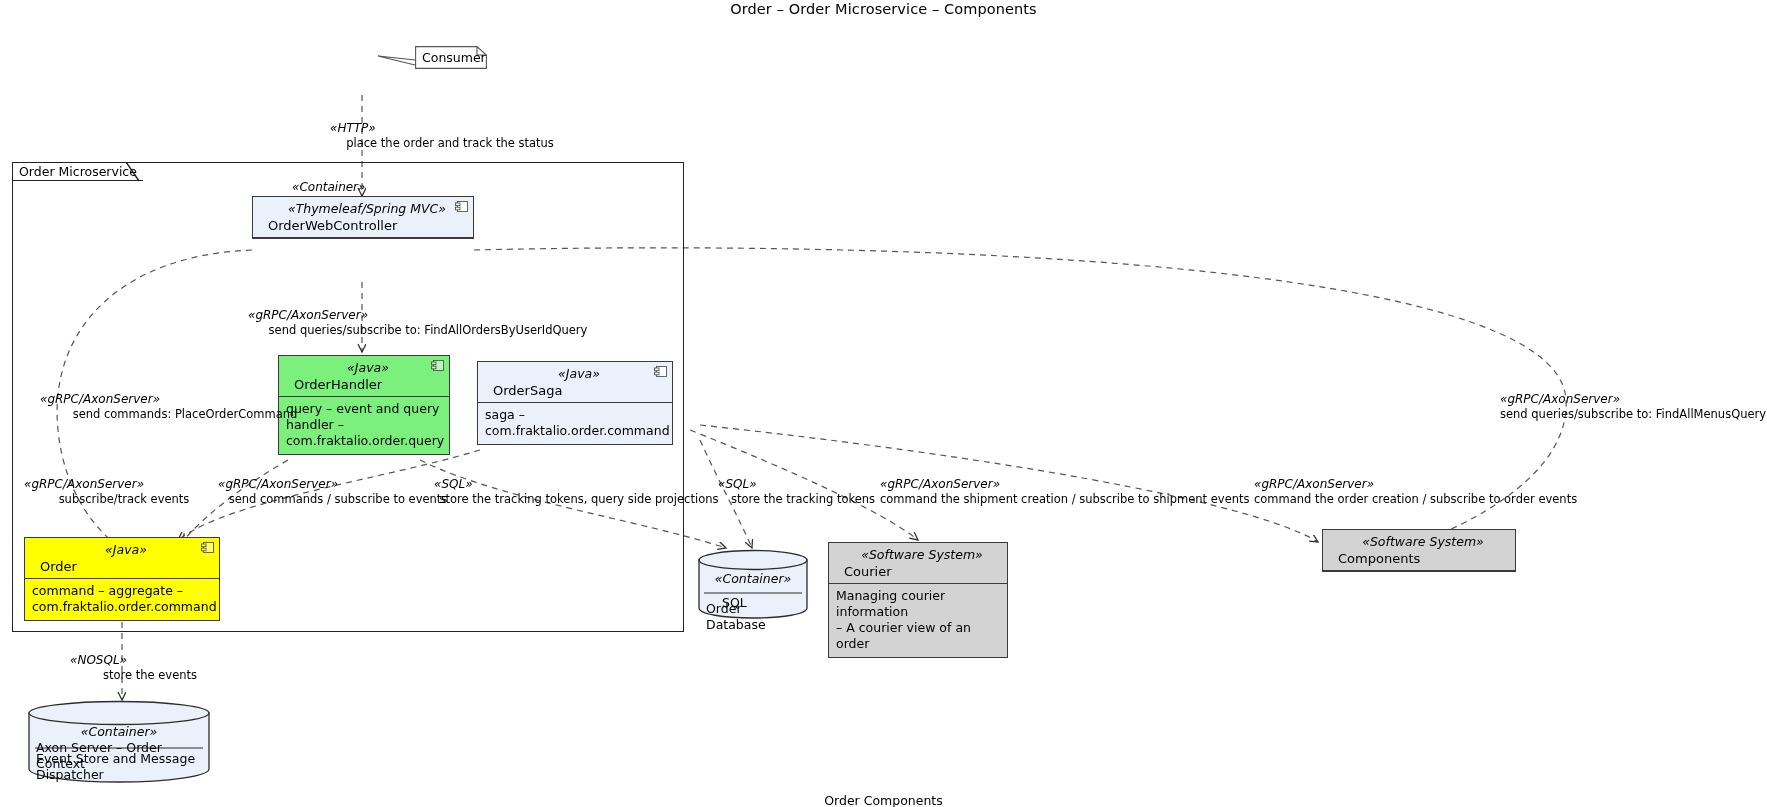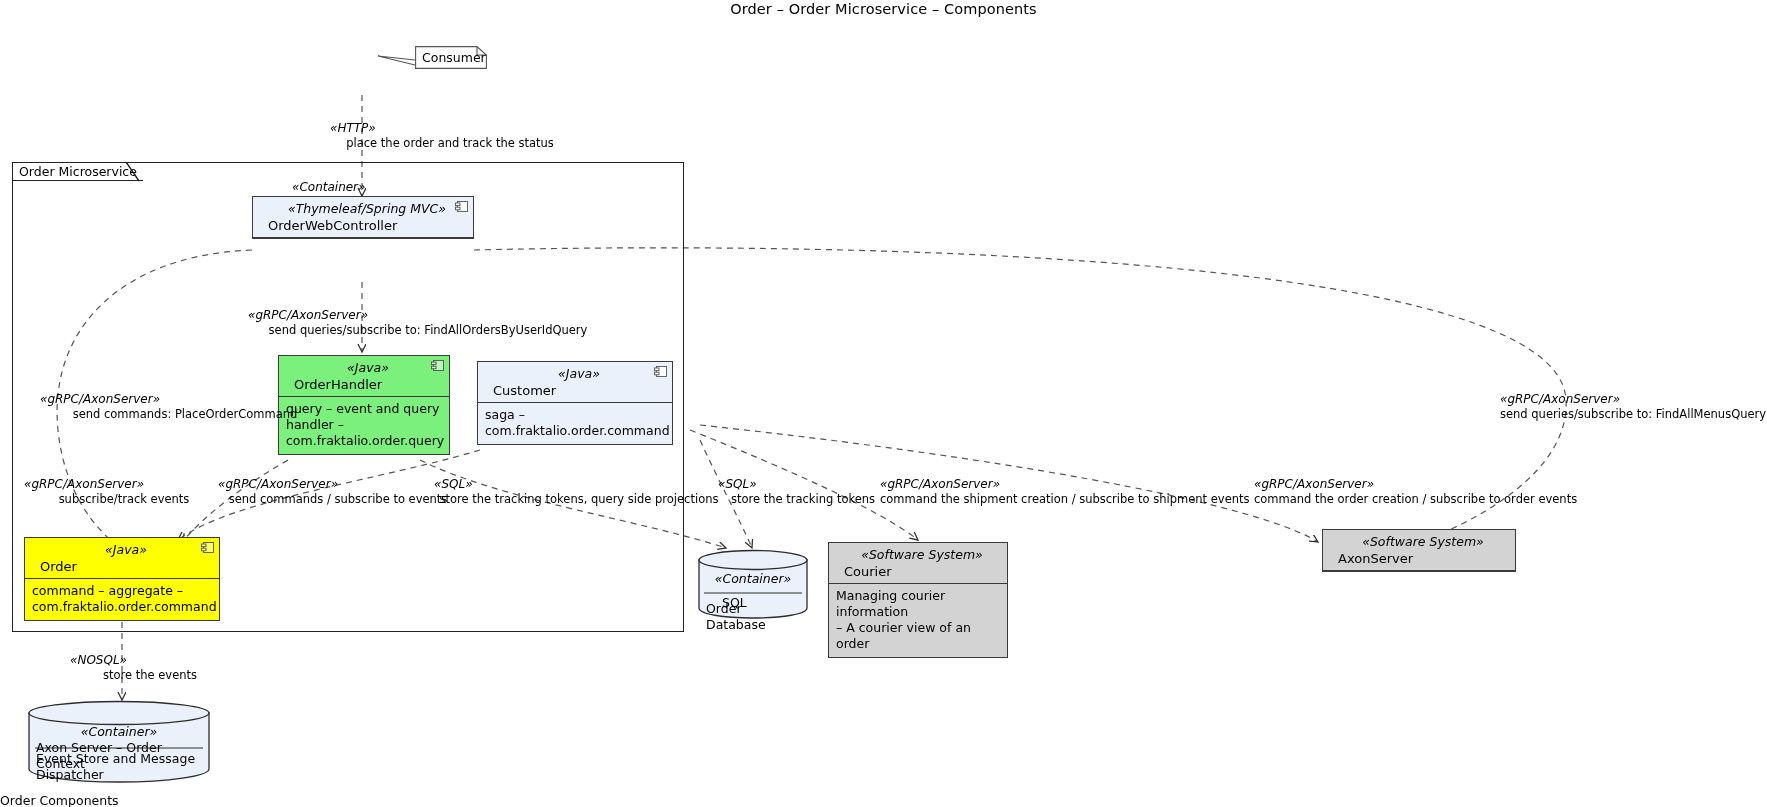--- a/index.html
+++ b/index.html
@@ -267,7 +267,7 @@
         <rect x="0.5" y="6.2" width="4.5" height="2.6" fill="#fff" stroke="#555" stroke-width="0.9"></rect>
       </svg>
       <div class="stereo">«Java»</div>
-      <div class="name">Customer</div>
+      <div class="name">OrderSaga</div>
     </div>
     <div class="body" style="white-space:pre-line;">saga –
 com.fraktalio.order.command</div>

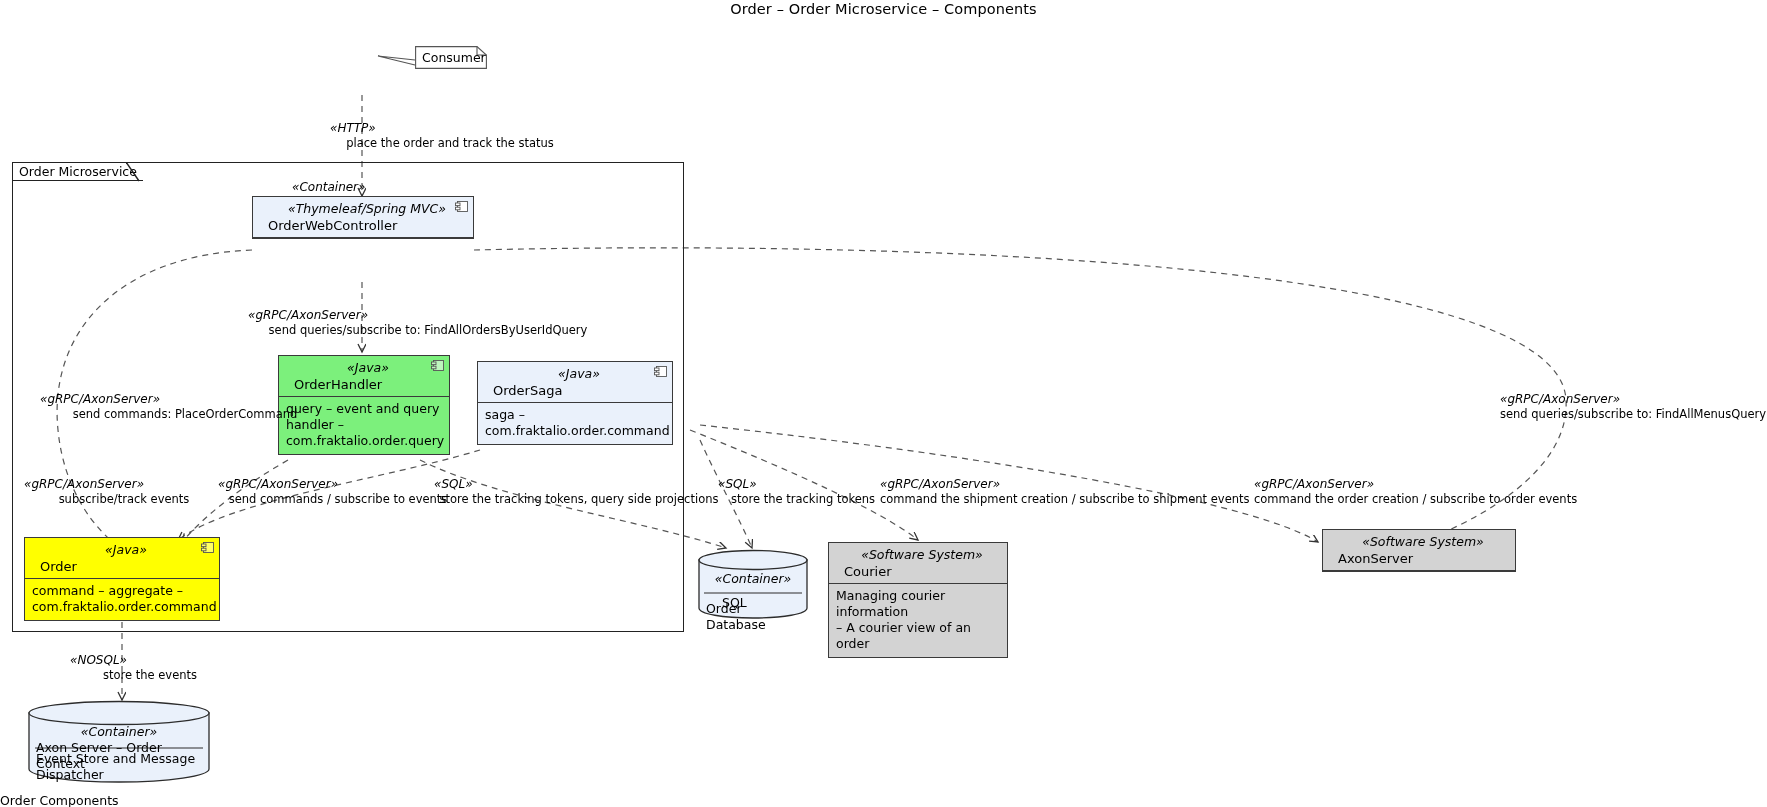--- a/index.html
+++ b/index.html
@@ -299,7 +299,7 @@
   <div class="abs comp c-gray" style="left:1322px; top:529px; width:194px;">
     <div class="hdr">
       <div class="stereo">«Software System»</div>
-      <div class="name">AxonServer</div>
+      <div class="name">Components</div>
     </div>
   </div>
 

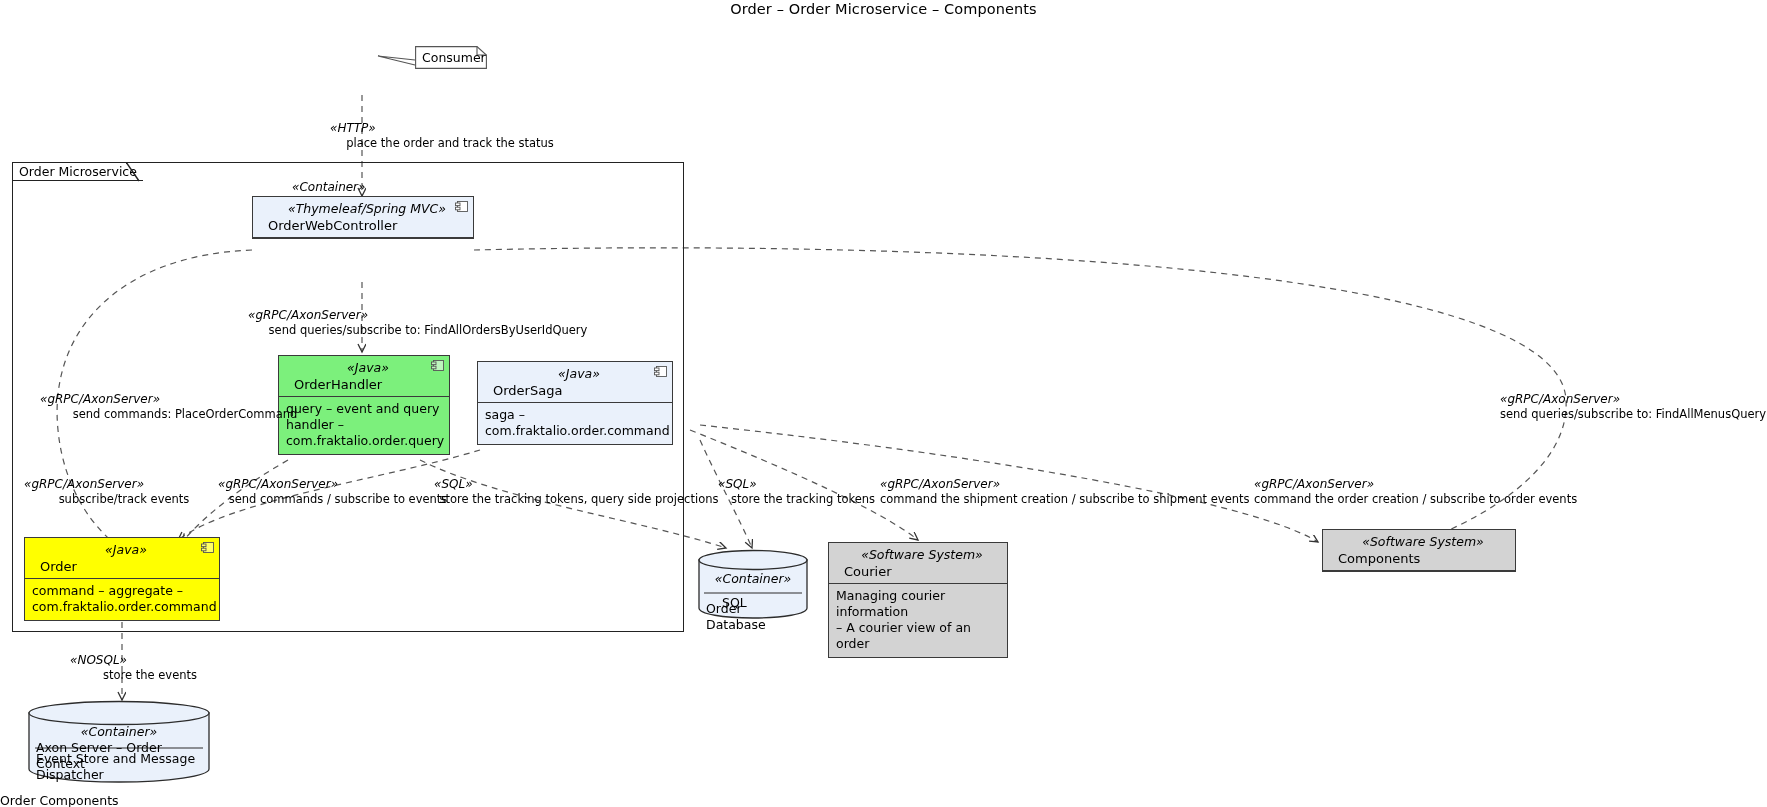--- a/index.html
+++ b/index.html
@@ -41,6 +41,7 @@
     top: 793px;
     left: 0;
     width: 1767px;
+    text-align: center;
     font-size: 12.5px;
   }
 

